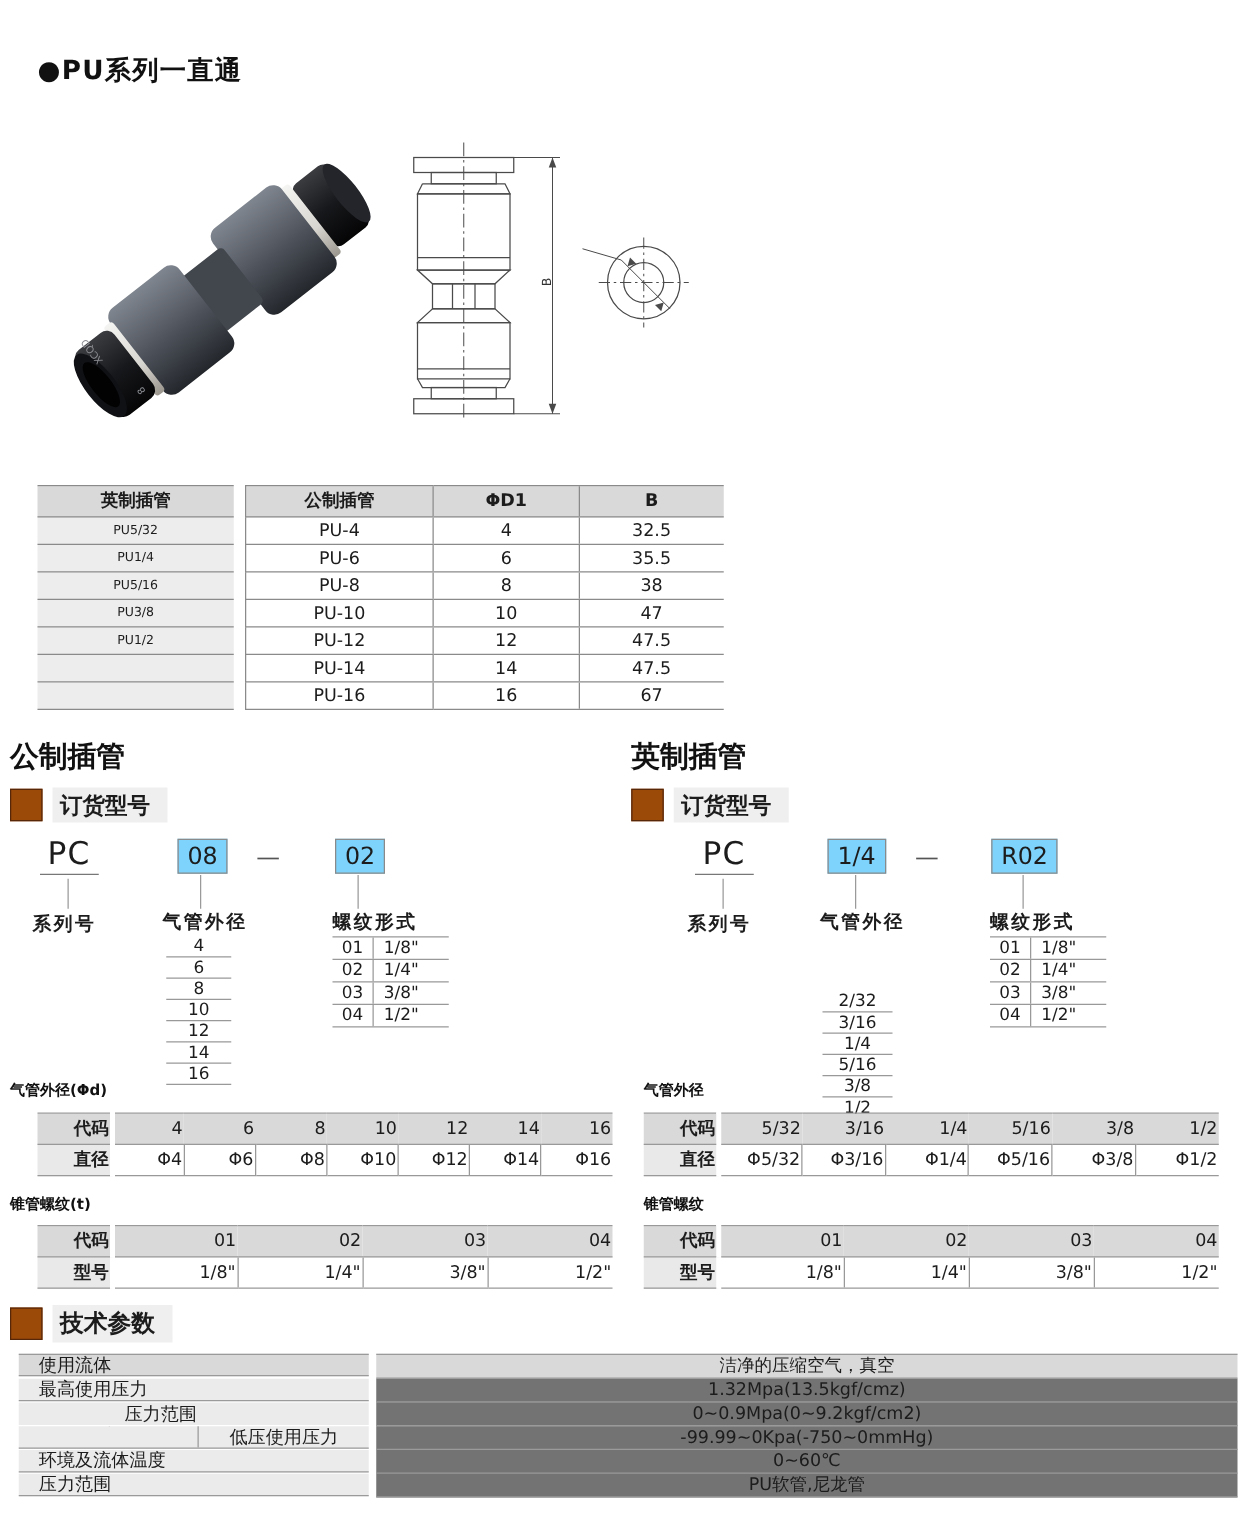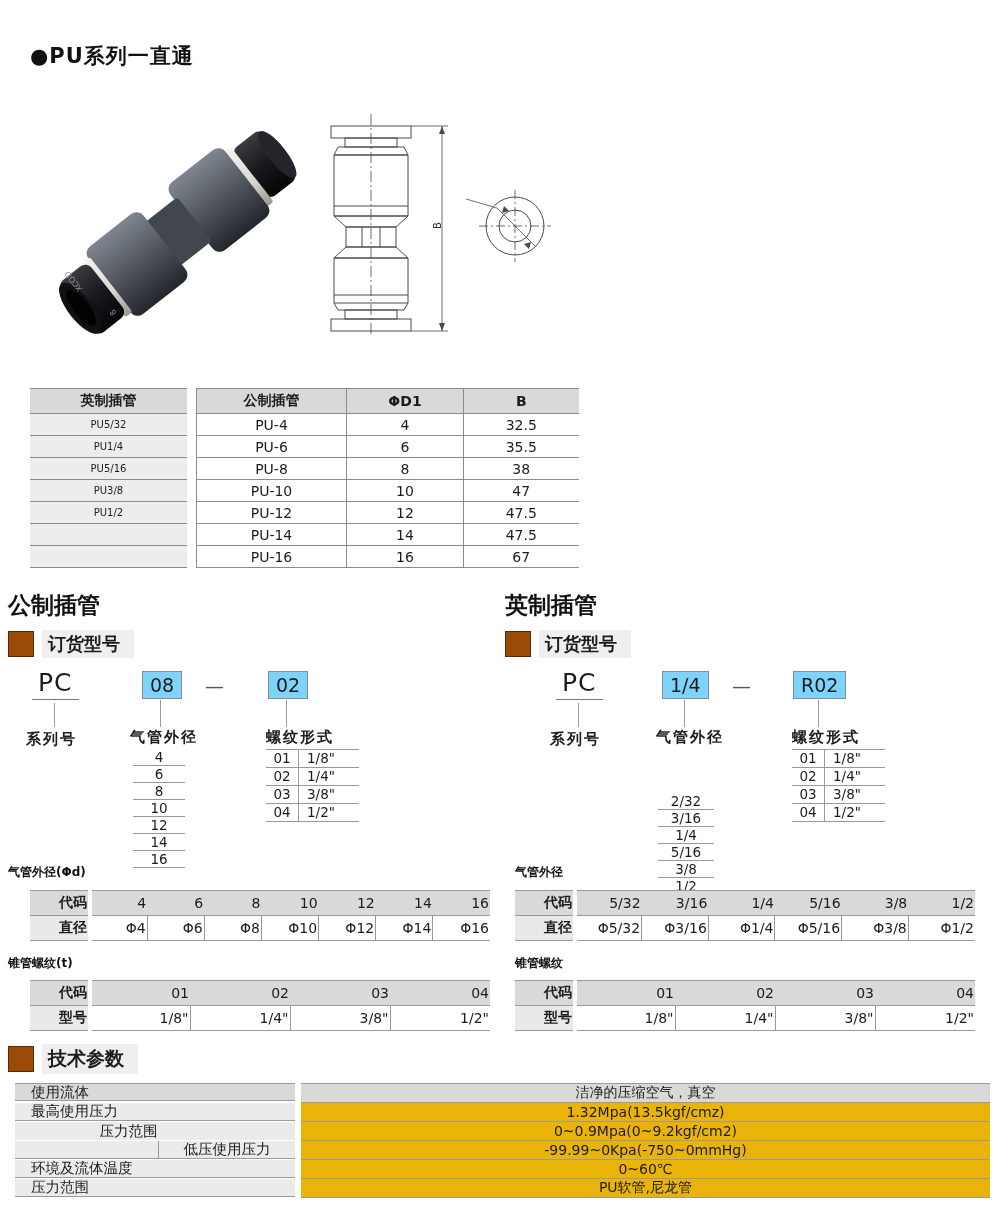--- a/index.html
+++ b/index.html
@@ -55,7 +55,7 @@
   
   .tech-row{display:flex;}
   .t-label{width:280px;background:#ebebeb;border-bottom:1px solid #9a9a9a;font-size:14.5px;display:flex;align-items:center;padding-left:16px;box-sizing:border-box;height:18px;}
-  .t-value{flex:1;margin-left:6px;background:#eab308;border-bottom:1px solid #9a9a9a;font-size:14px;display:flex;align-items:center;justify-content:center;height:18px;}
+  .t-value{flex:1;margin-left:6px;background:#737373;border-bottom:1px solid #9a9a9a;font-size:14px;display:flex;align-items:center;justify-content:center;height:18px;}
   .t-first .t-label,.t-first .t-value{background:#d9d9d9;border-top:1px solid #9a9a9a;}
   .t-sublabel{width:137px;border-left:1px solid #9a9a9a;display:flex;align-items:center;justify-content:center;padding-left:0;}
   .t-label.split{padding-left:0;}

